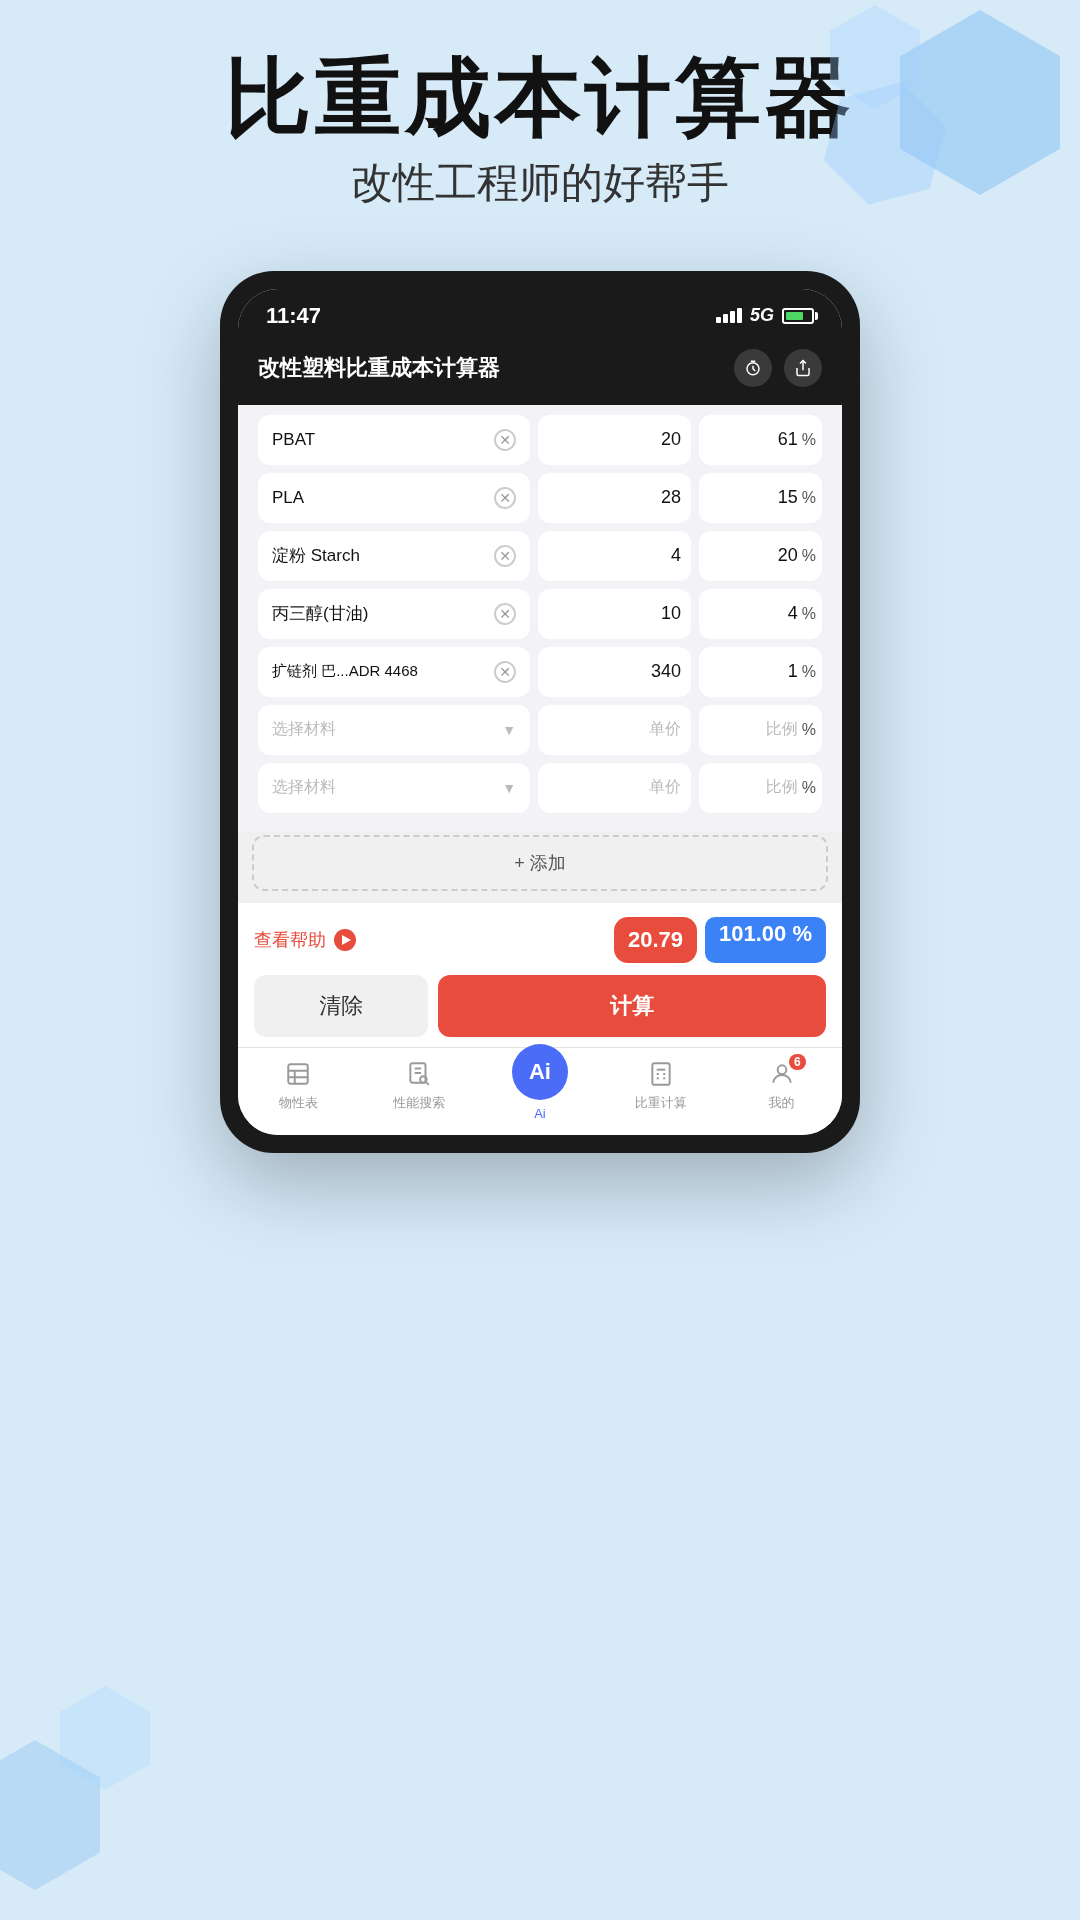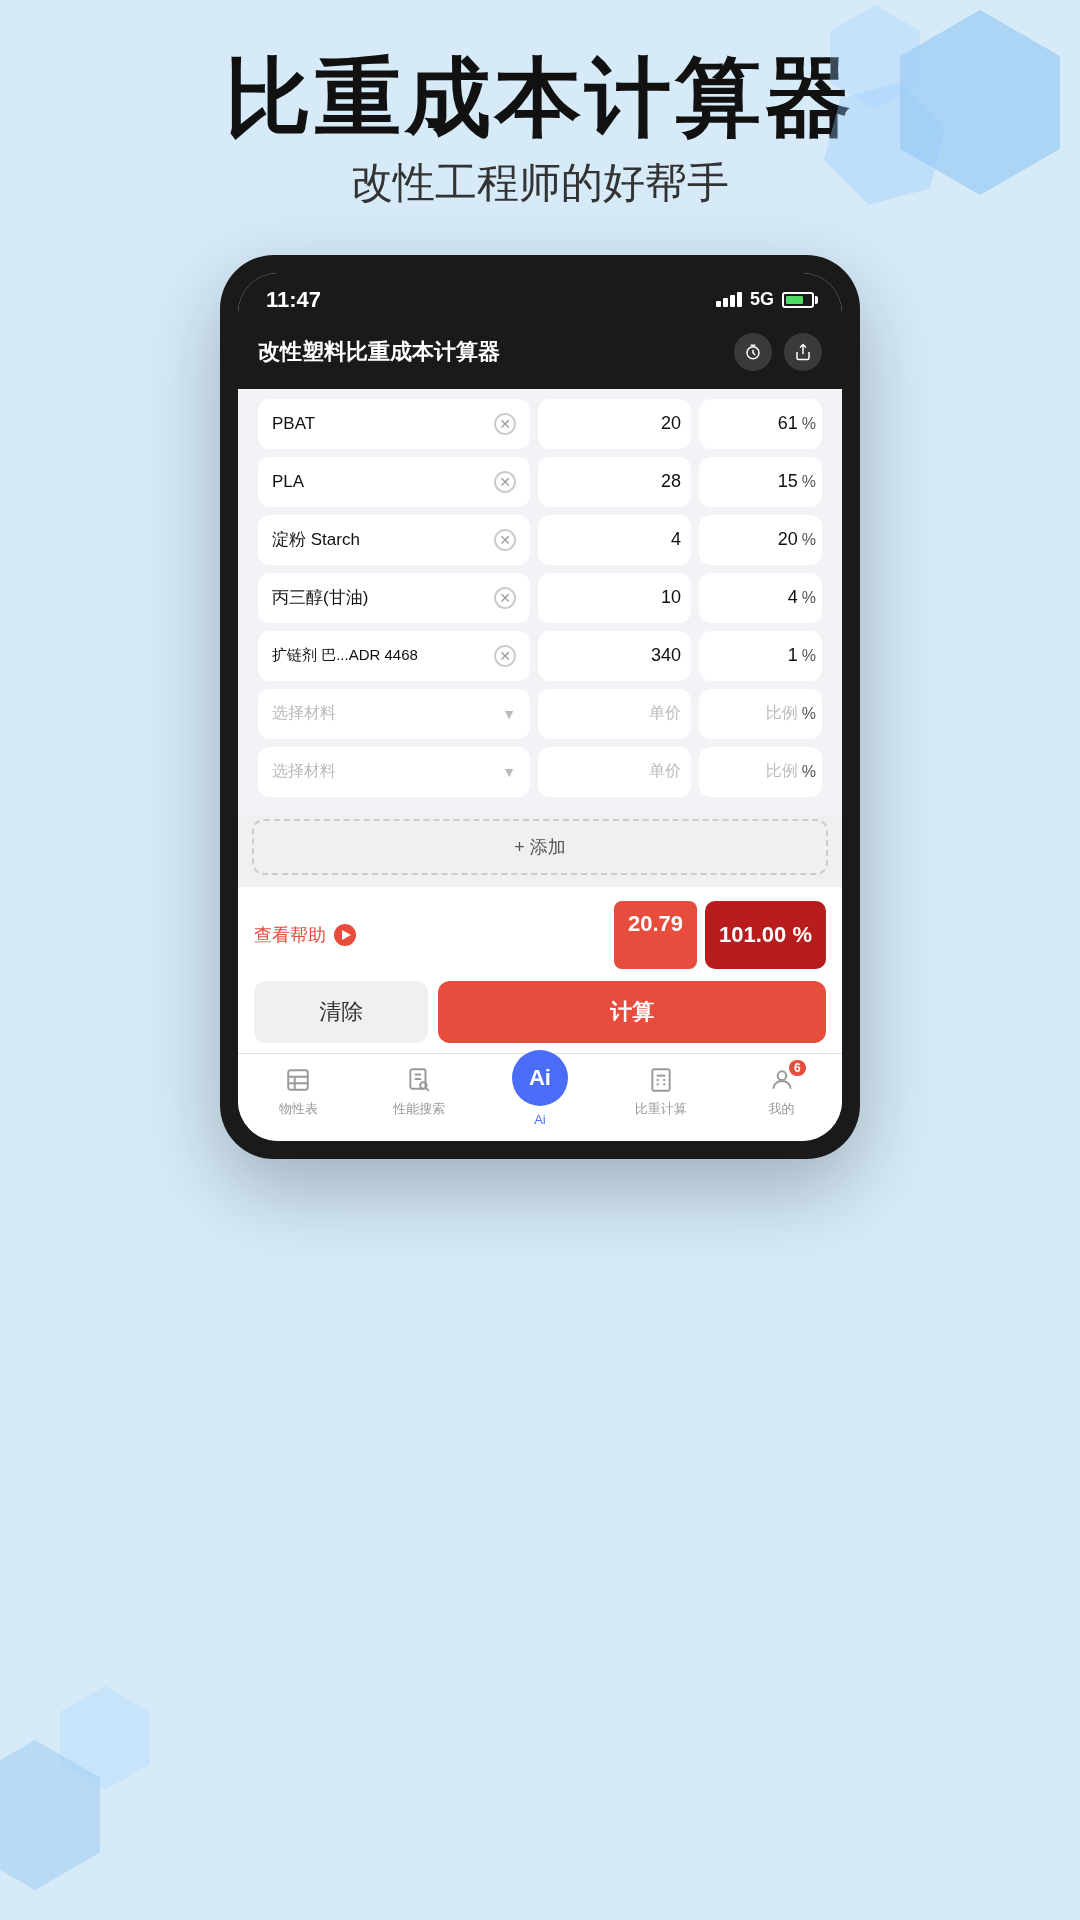--- a/index.html
+++ b/index.html
@@ -61,7 +61,7 @@
     .phone-container {
       display: flex;
       justify-content: center;
-      margin-top: 4px;
+      margin-top: 20px;
     }
     .phone {
       width: 640px;

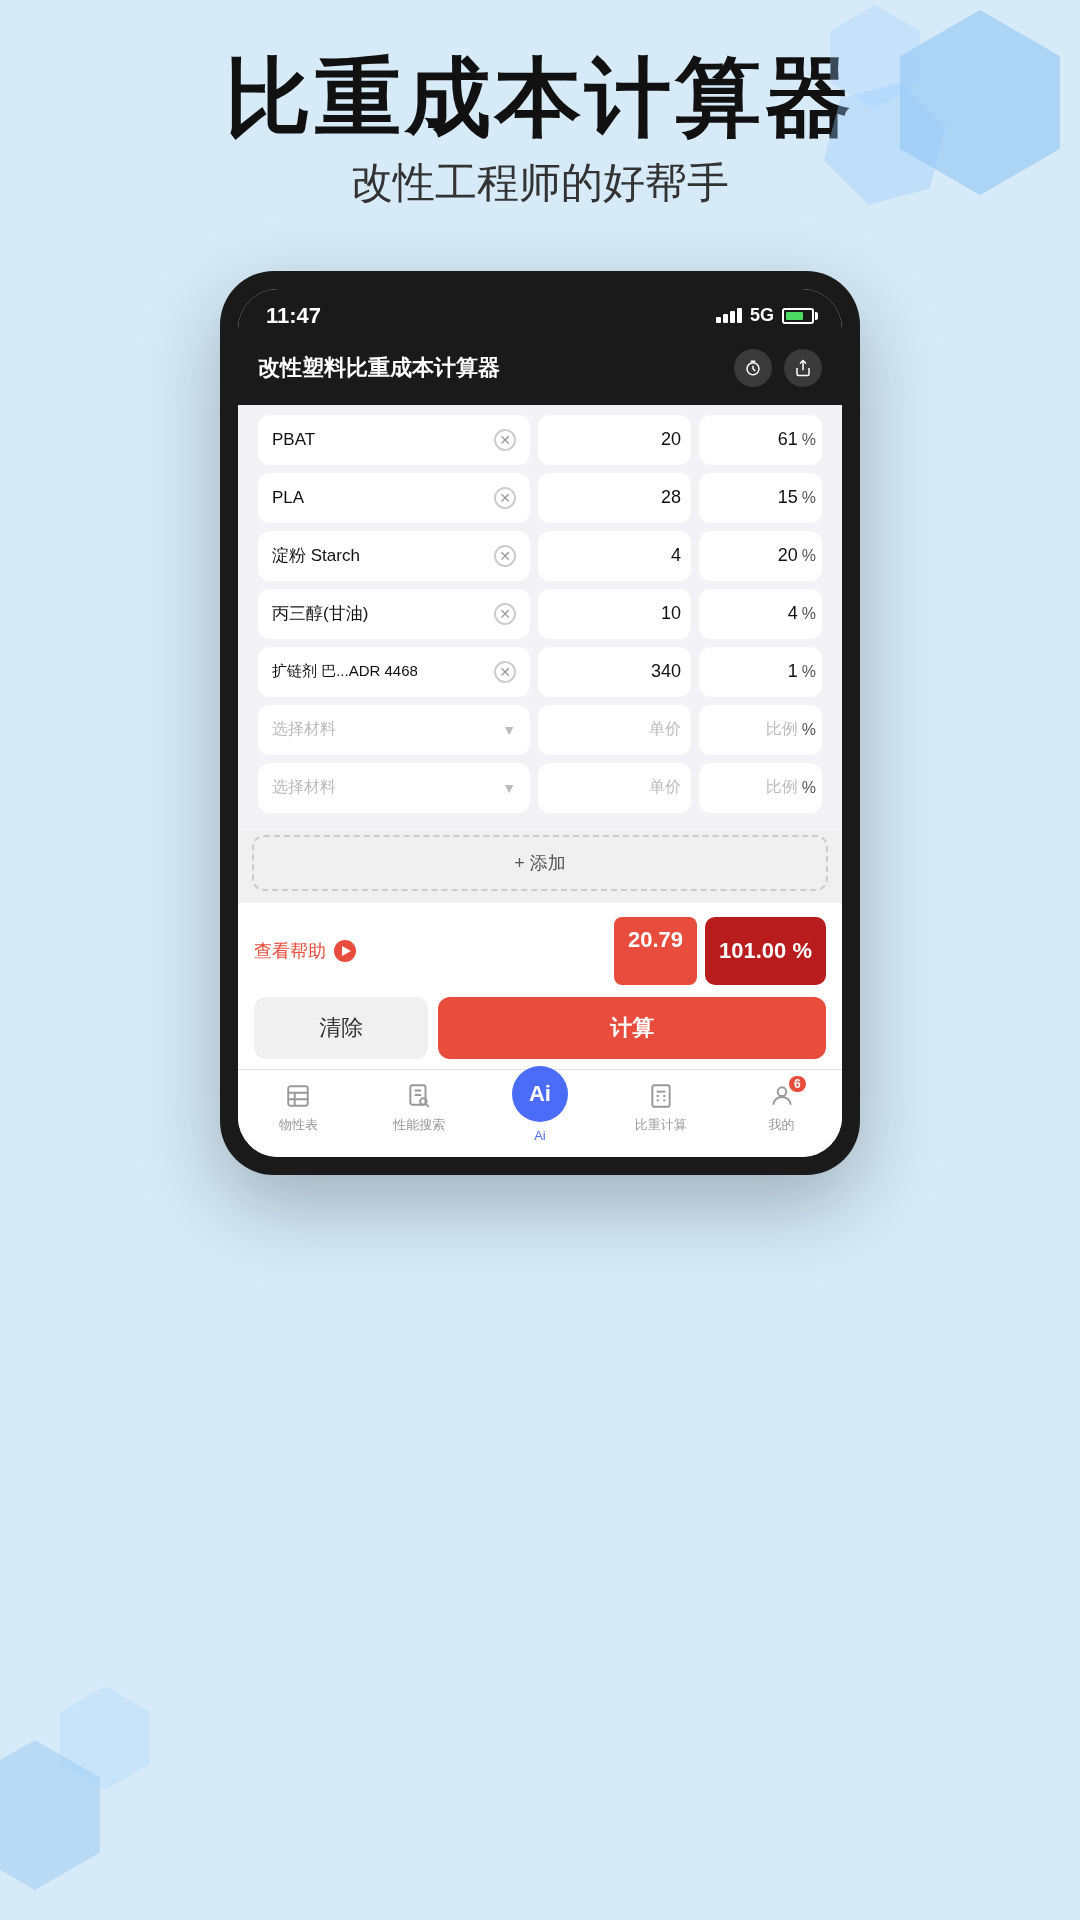--- a/index.html
+++ b/index.html
@@ -115,6 +115,7 @@
     .status-5g {
       font-size: 18px;
       font-weight: 700;
+      font-style: italic;
     }
     .battery {
       width: 32px;

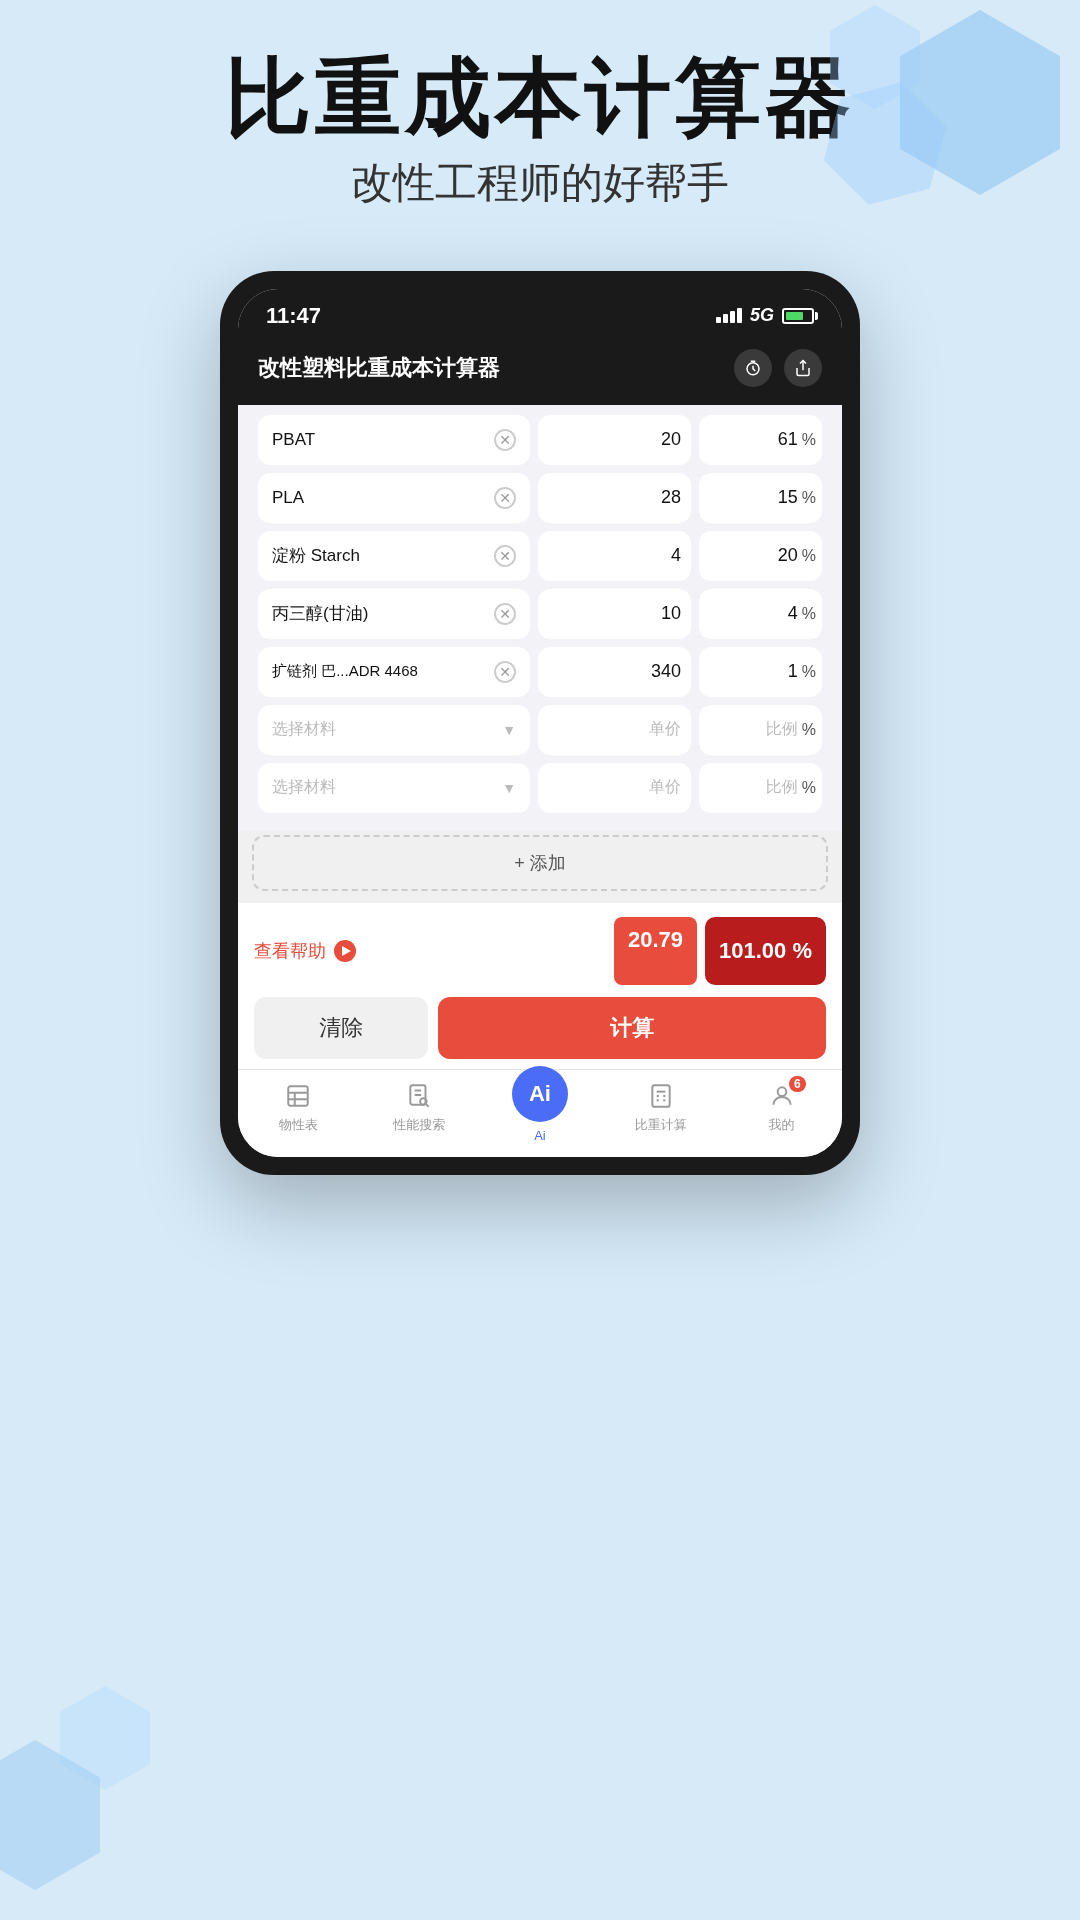--- a/index.html
+++ b/index.html
@@ -336,7 +336,7 @@
     .cost-box {
       flex: 1;
       background: #e74c3c;
-      border-radius: 8px;
+      border-radius: 14px;
       padding: 10px 14px;
       color: white;
       font-size: 22px;

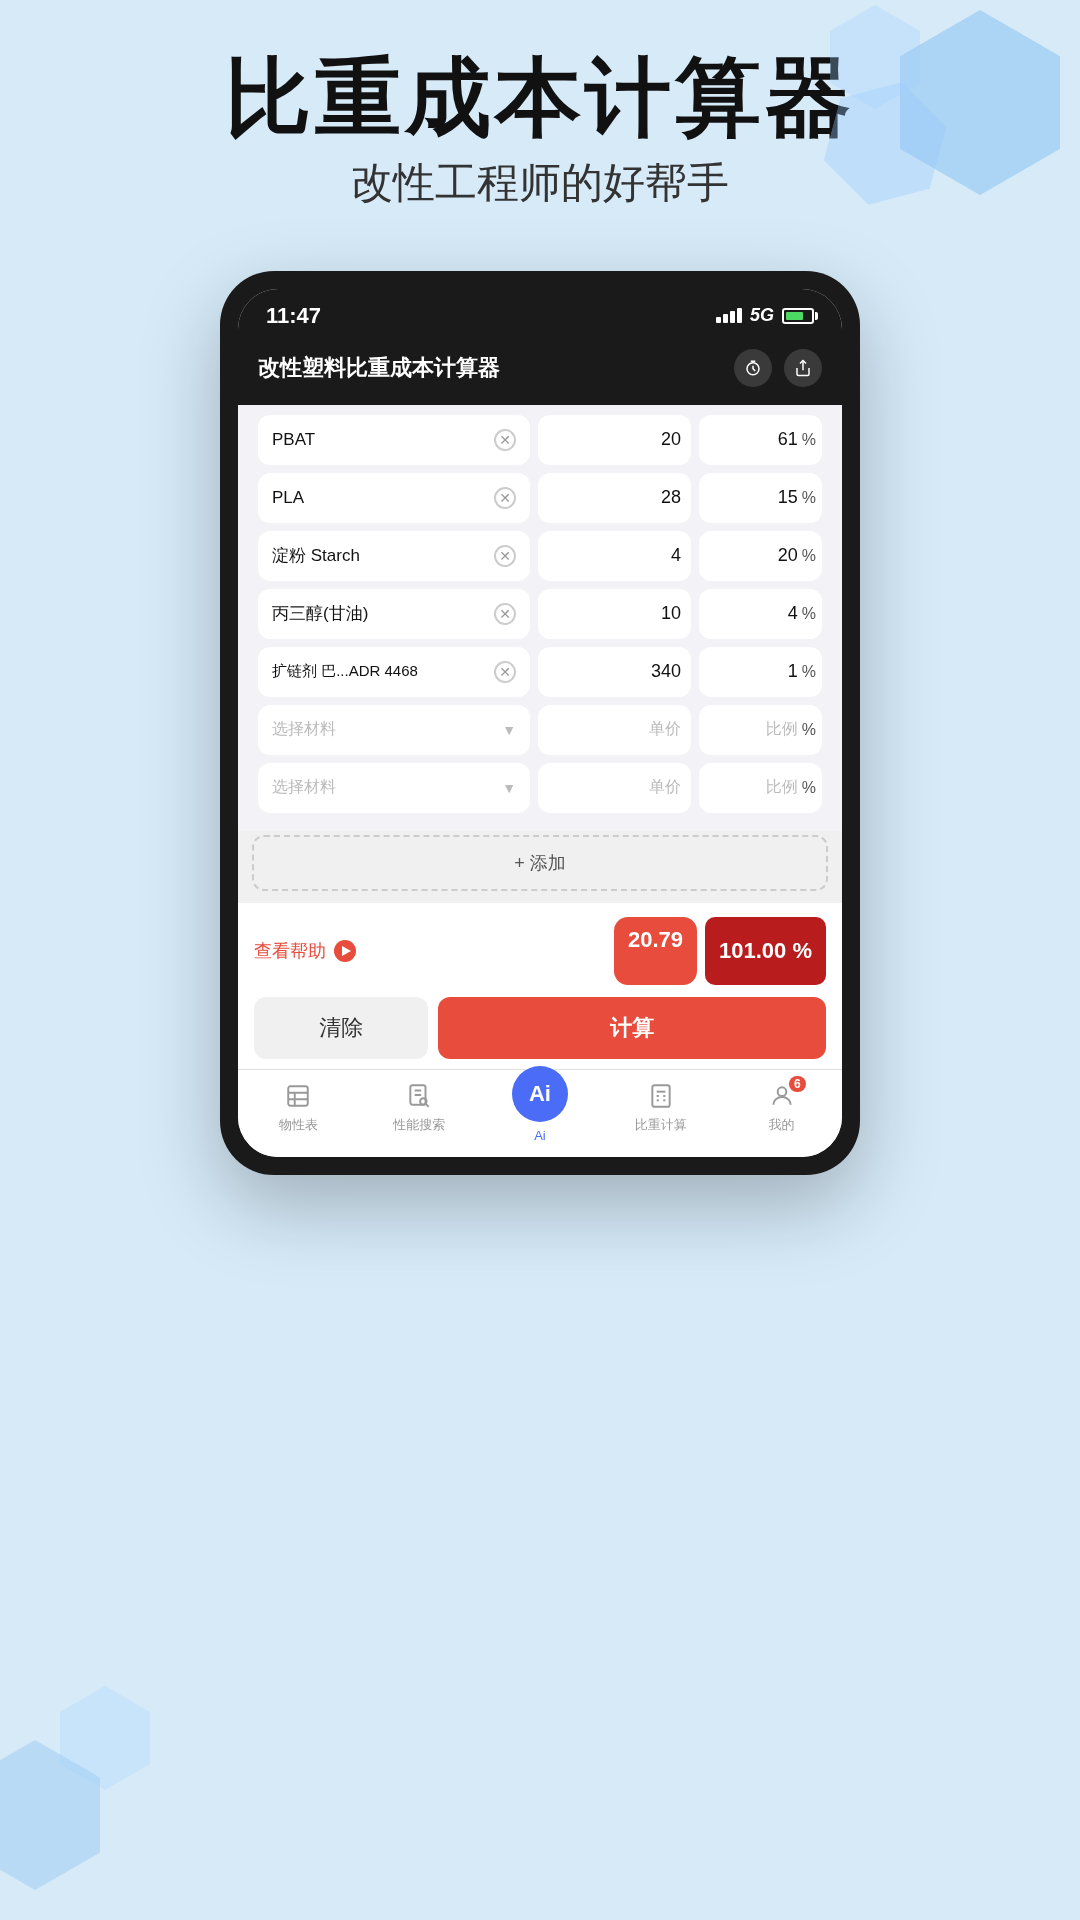--- a/index.html
+++ b/index.html
@@ -344,9 +344,9 @@
       text-align: center;
     }
     .ratio-box {
-      background: #b91c1c;
+      background: #3b82f6;
       border-radius: 10px;
-      padding: 21px 14px;
+      padding: 4px 14px;
       color: white;
       font-size: 22px;
       font-weight: 600;

